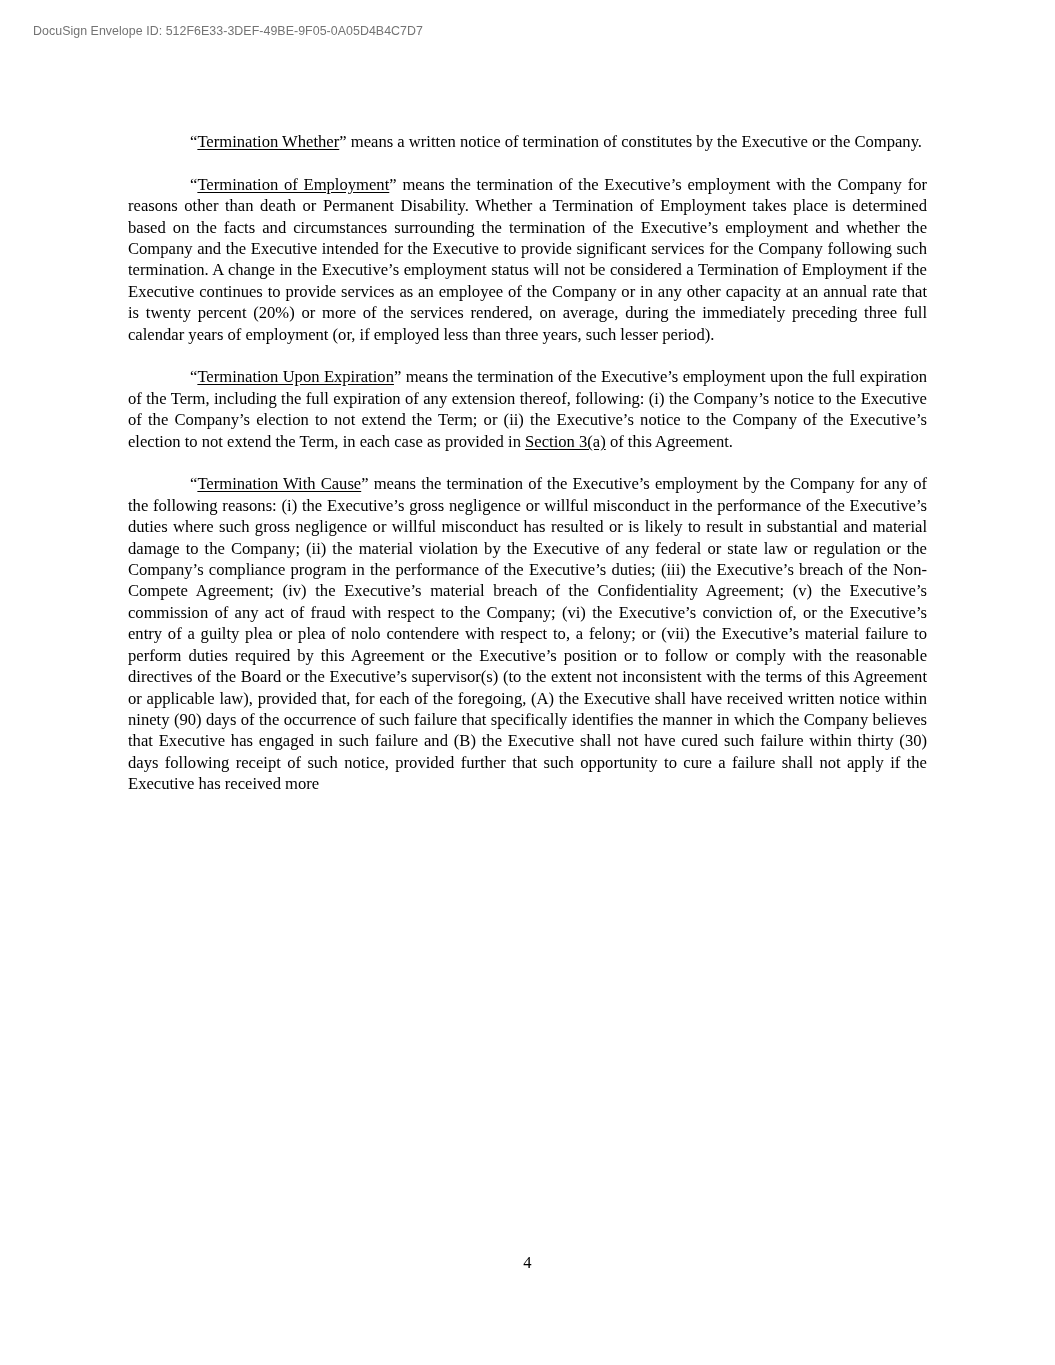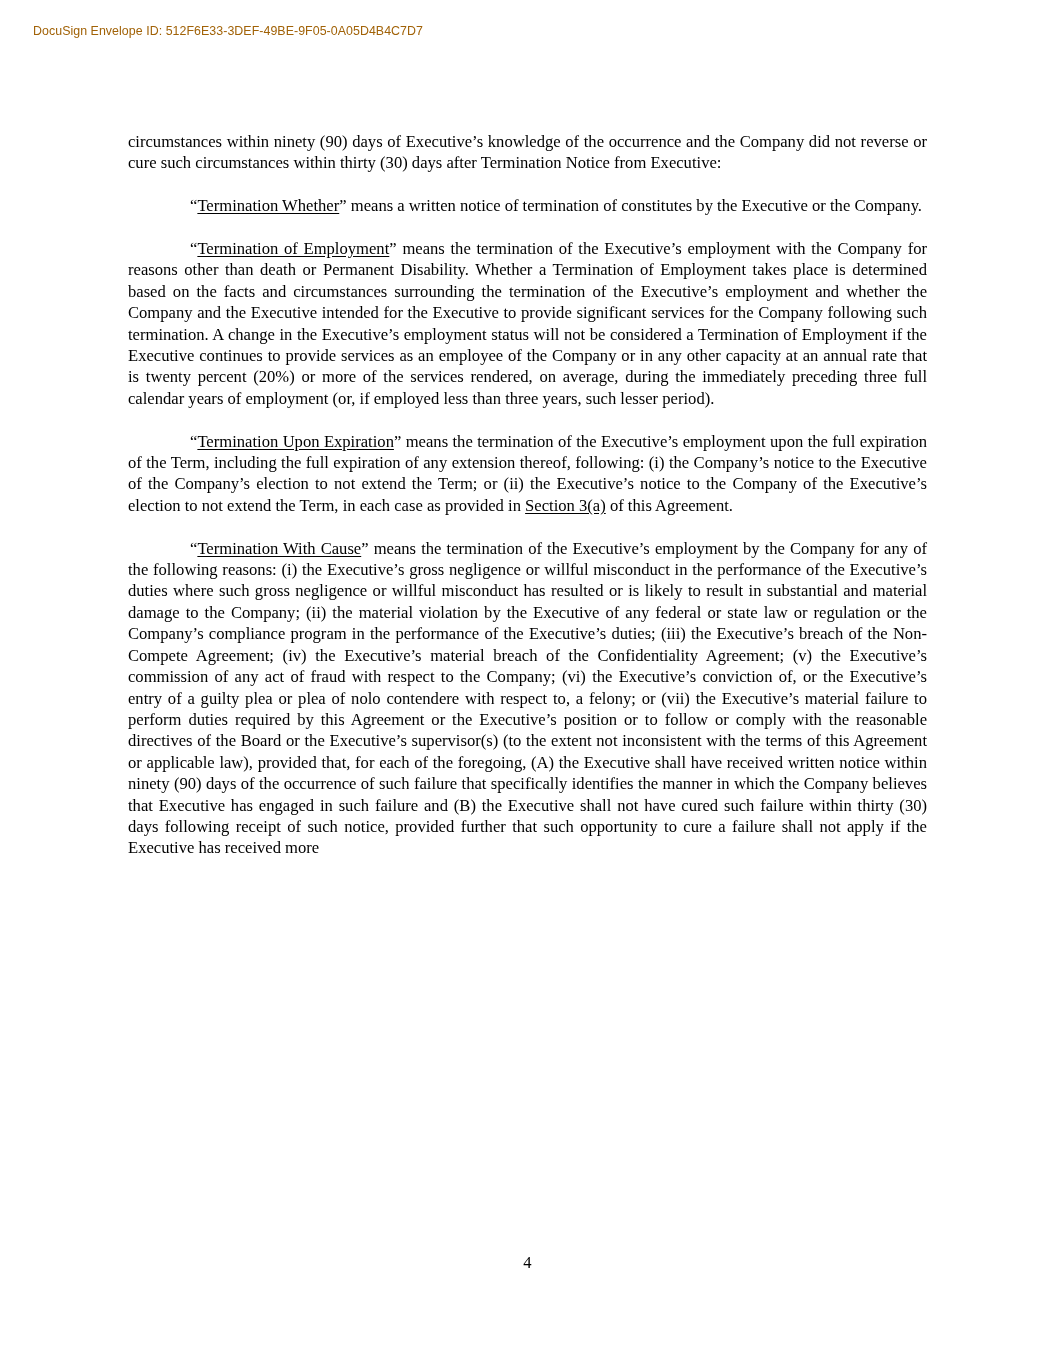--- a/index.html
+++ b/index.html
@@ -9,7 +9,7 @@
   }
   .envelope {
     position: absolute; left: 33px; top: 24px;
-    font-family: "Liberation Sans", sans-serif; font-size: 12.4px; color: #a16207;
+    font-family: "Liberation Sans", sans-serif; font-size: 12.4px; color: #737373;
     letter-spacing: 0.05px;
     text-align: right;
   }

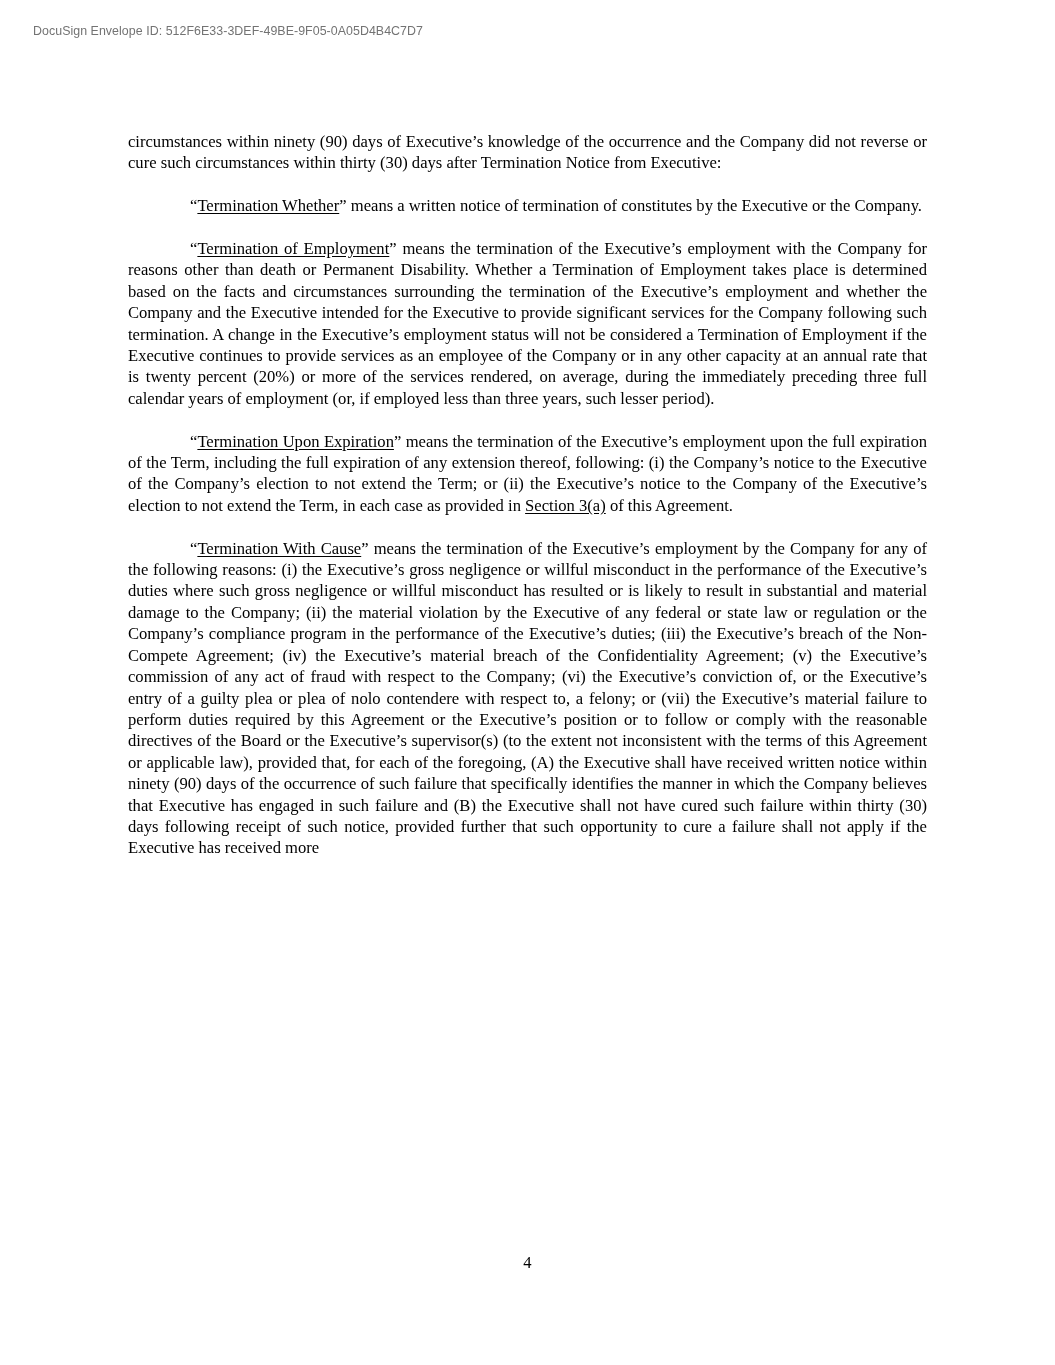--- a/index.html
+++ b/index.html
@@ -34,7 +34,6 @@
 <div class="envelope">DocuSign Envelope ID: 512F6E33-3DEF-49BE-9F05-0A05D4B4C7D7</div>
 
 <div class="page">
-  <p class="para">circumstances within ninety (90) days of Executive’s knowledge of the occurrence and the Company did not reverse or cure such circumstances within thirty (30) days after Termination Notice from Executive:</p>
 
 
   <p class="para indent"><span>“</span><span class="u">Termination Whether</span><span>”</span><span> means a written notice of termination of constitutes by the Executive or the Company.</span></p>

